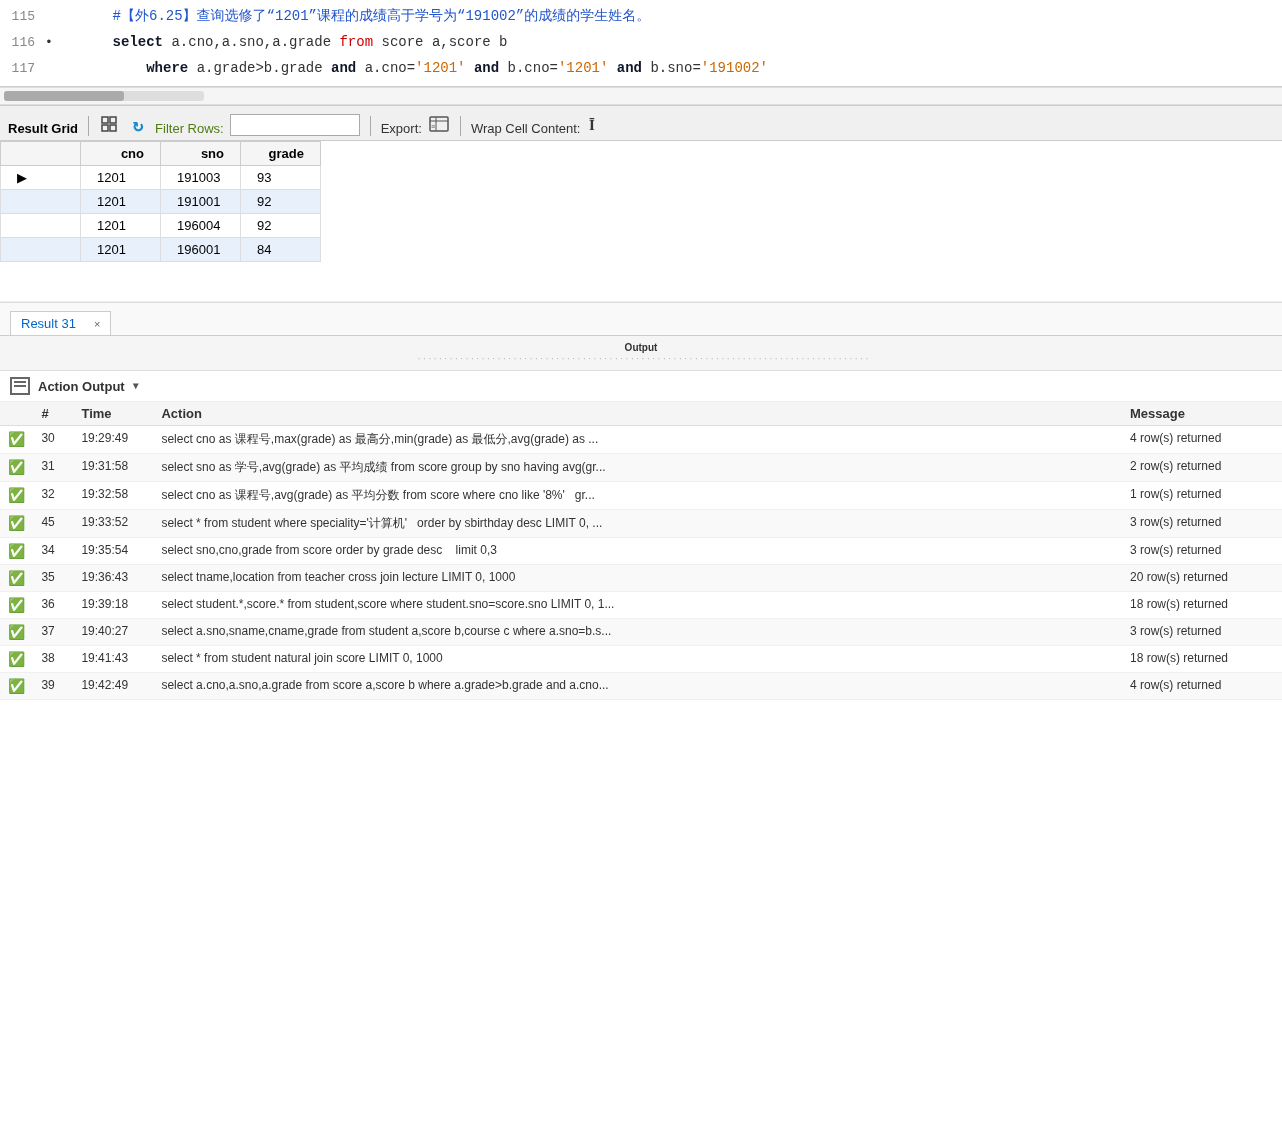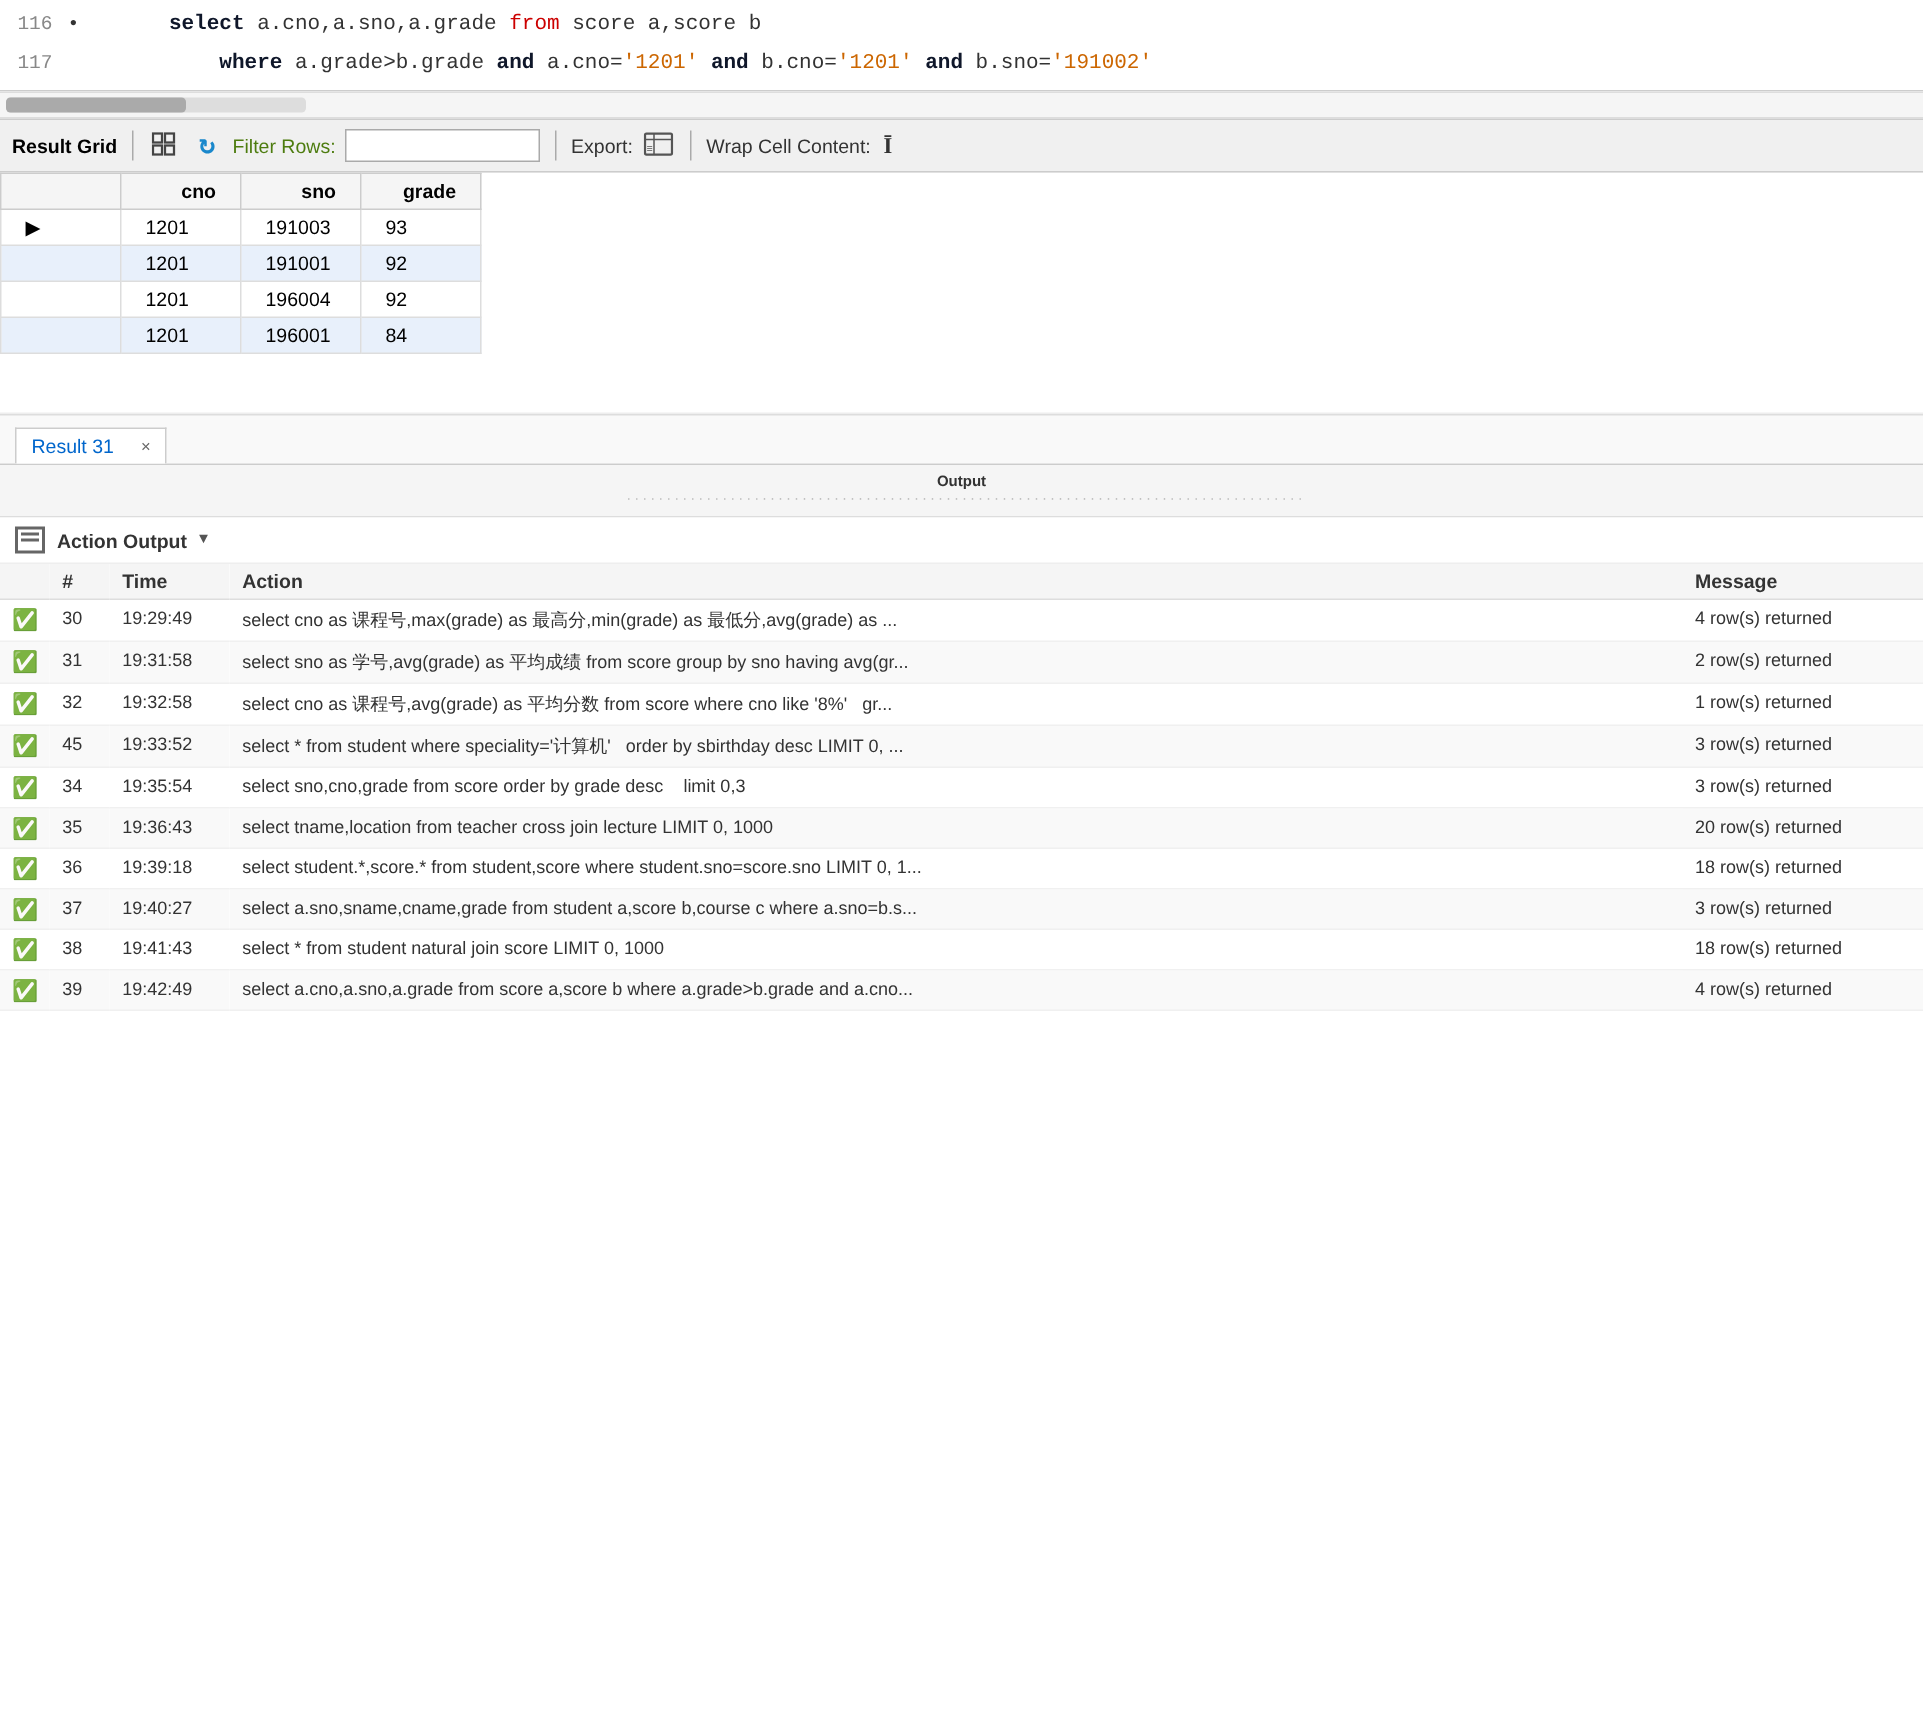--- a/index.html
+++ b/index.html
@@ -311,6 +311,11 @@
 
 <div class="code-editor">
   <div id="code-lines-container">
+      <div class="code-line">
+        <span class="line-number">115</span>
+        <span class="line-bullet"></span>
+        <span class="line-content"><span class="comment-blue">&nbsp;&nbsp;&nbsp;&nbsp;#【外6.25】查询选修了“1201”课程的成绩高于学号为“191002”的成绩的学生姓名。</span></span>
+      </div>
       <div class="code-line">
         <span class="line-number">116</span>
         <span class="line-bullet">•</span>

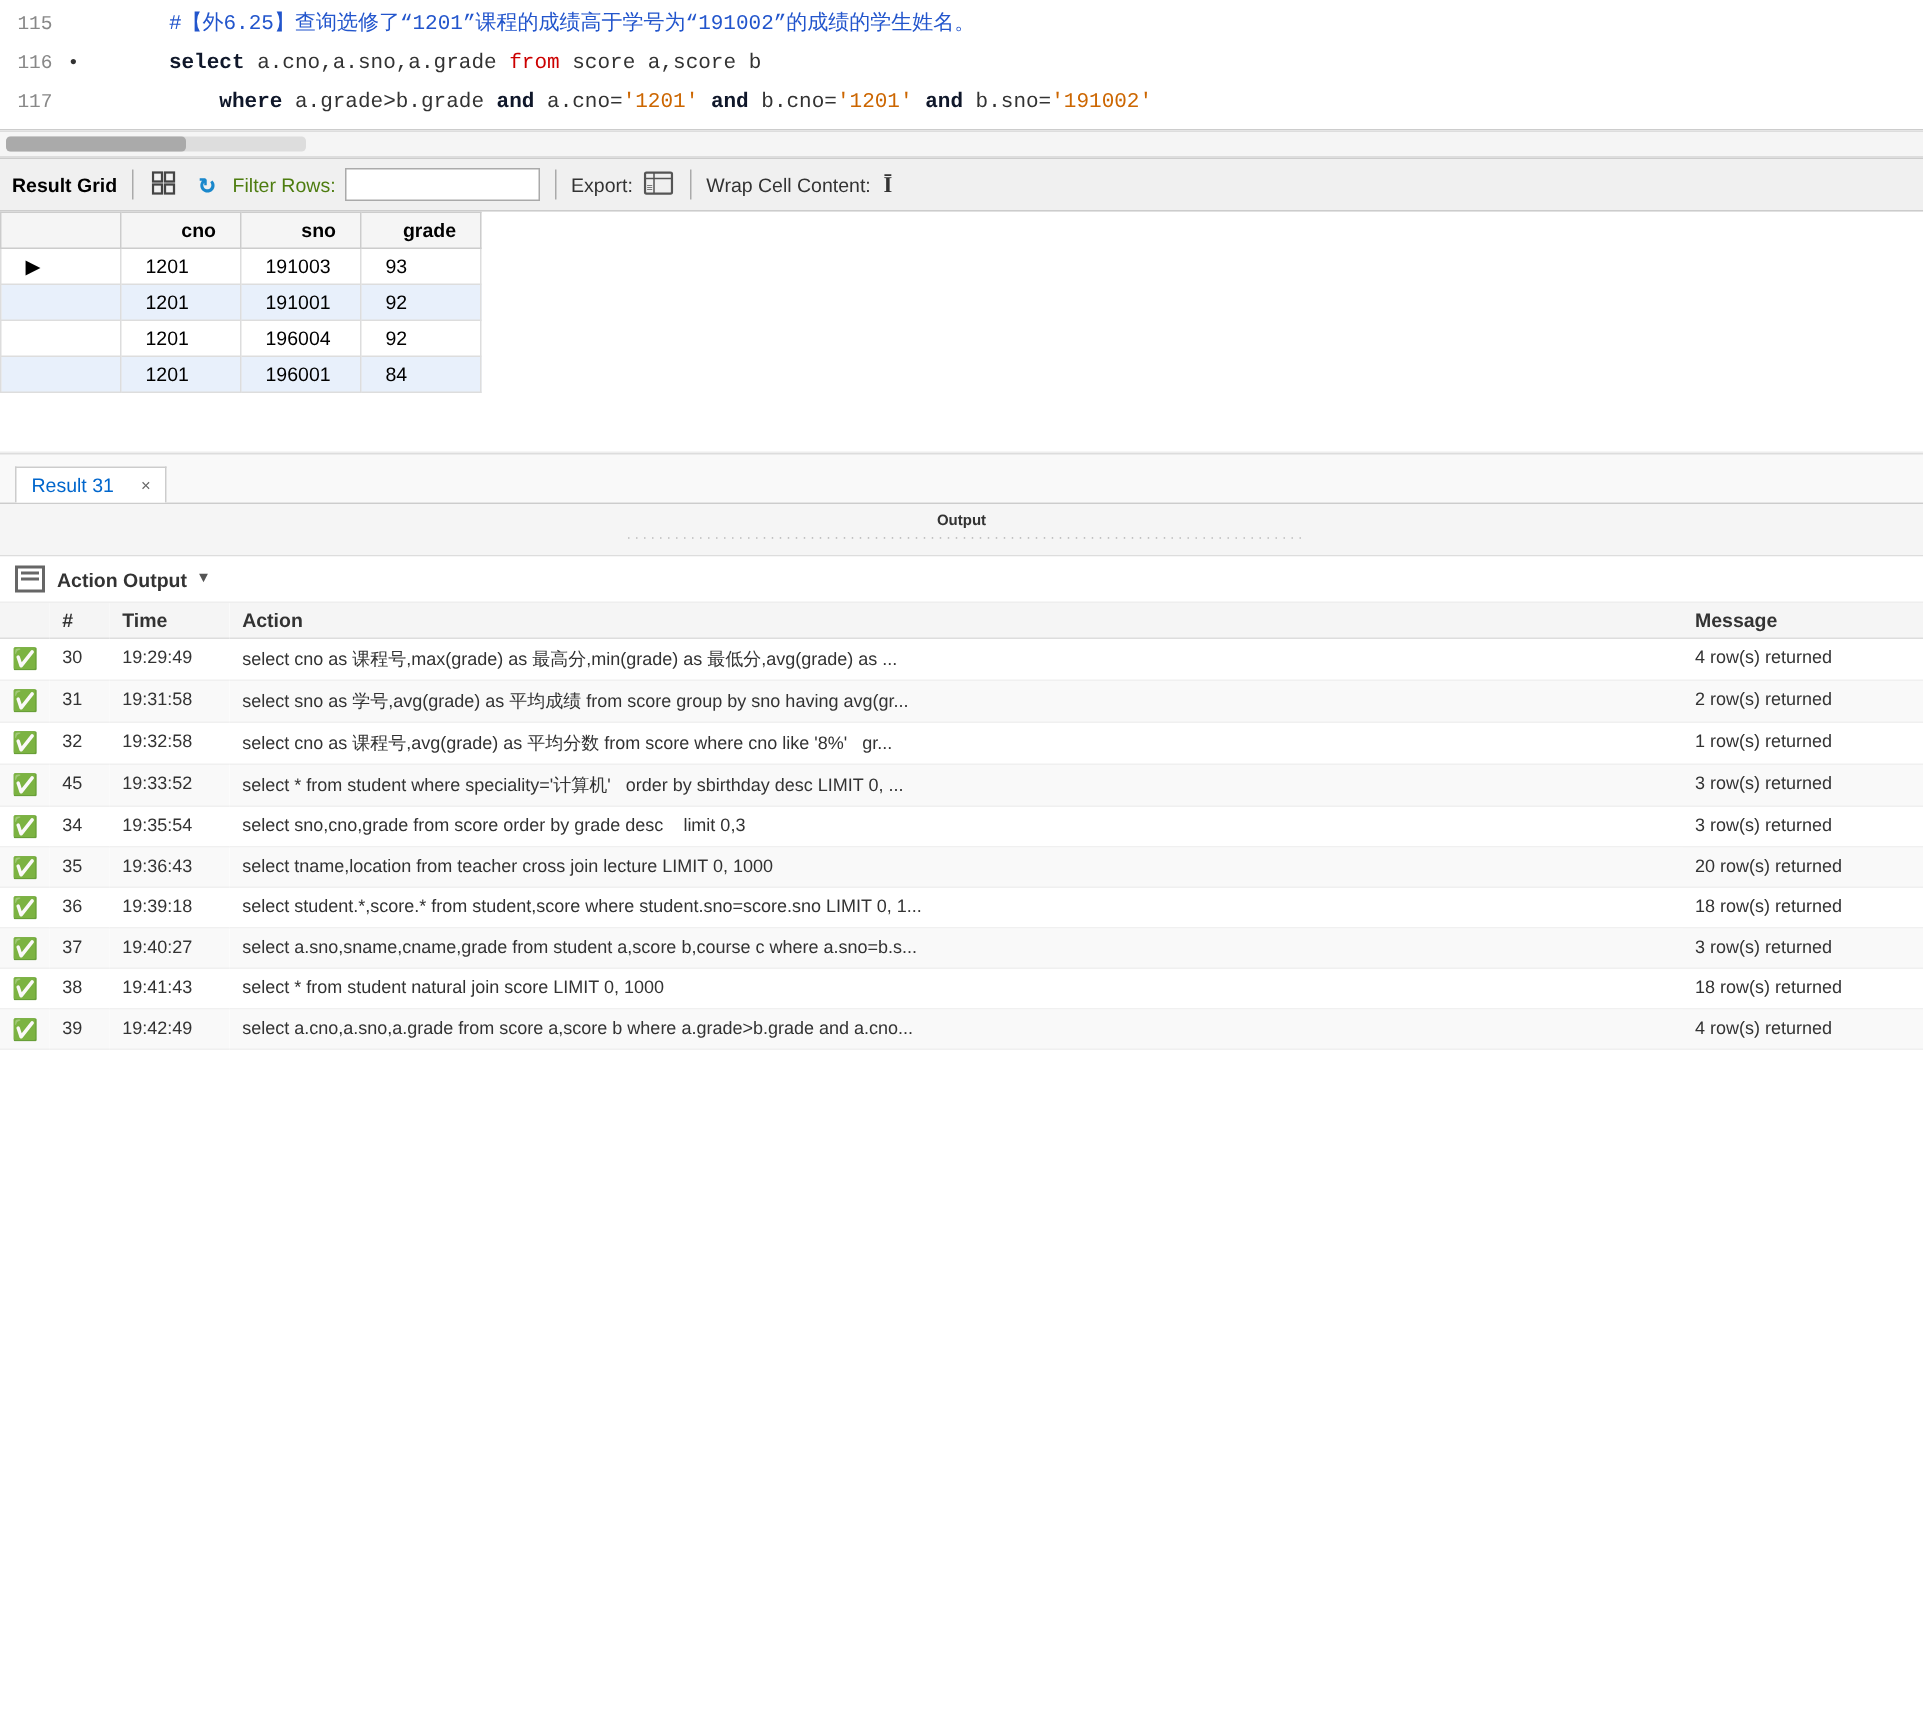--- a/index.html
+++ b/index.html
@@ -88,7 +88,7 @@
       border-bottom: 1px solid #ccc;
       padding: 4px 8px;
       display: flex;
-      align-items: center;
+      align-items: flex-end;
       gap: 6px;
       height: 36px;
     }

